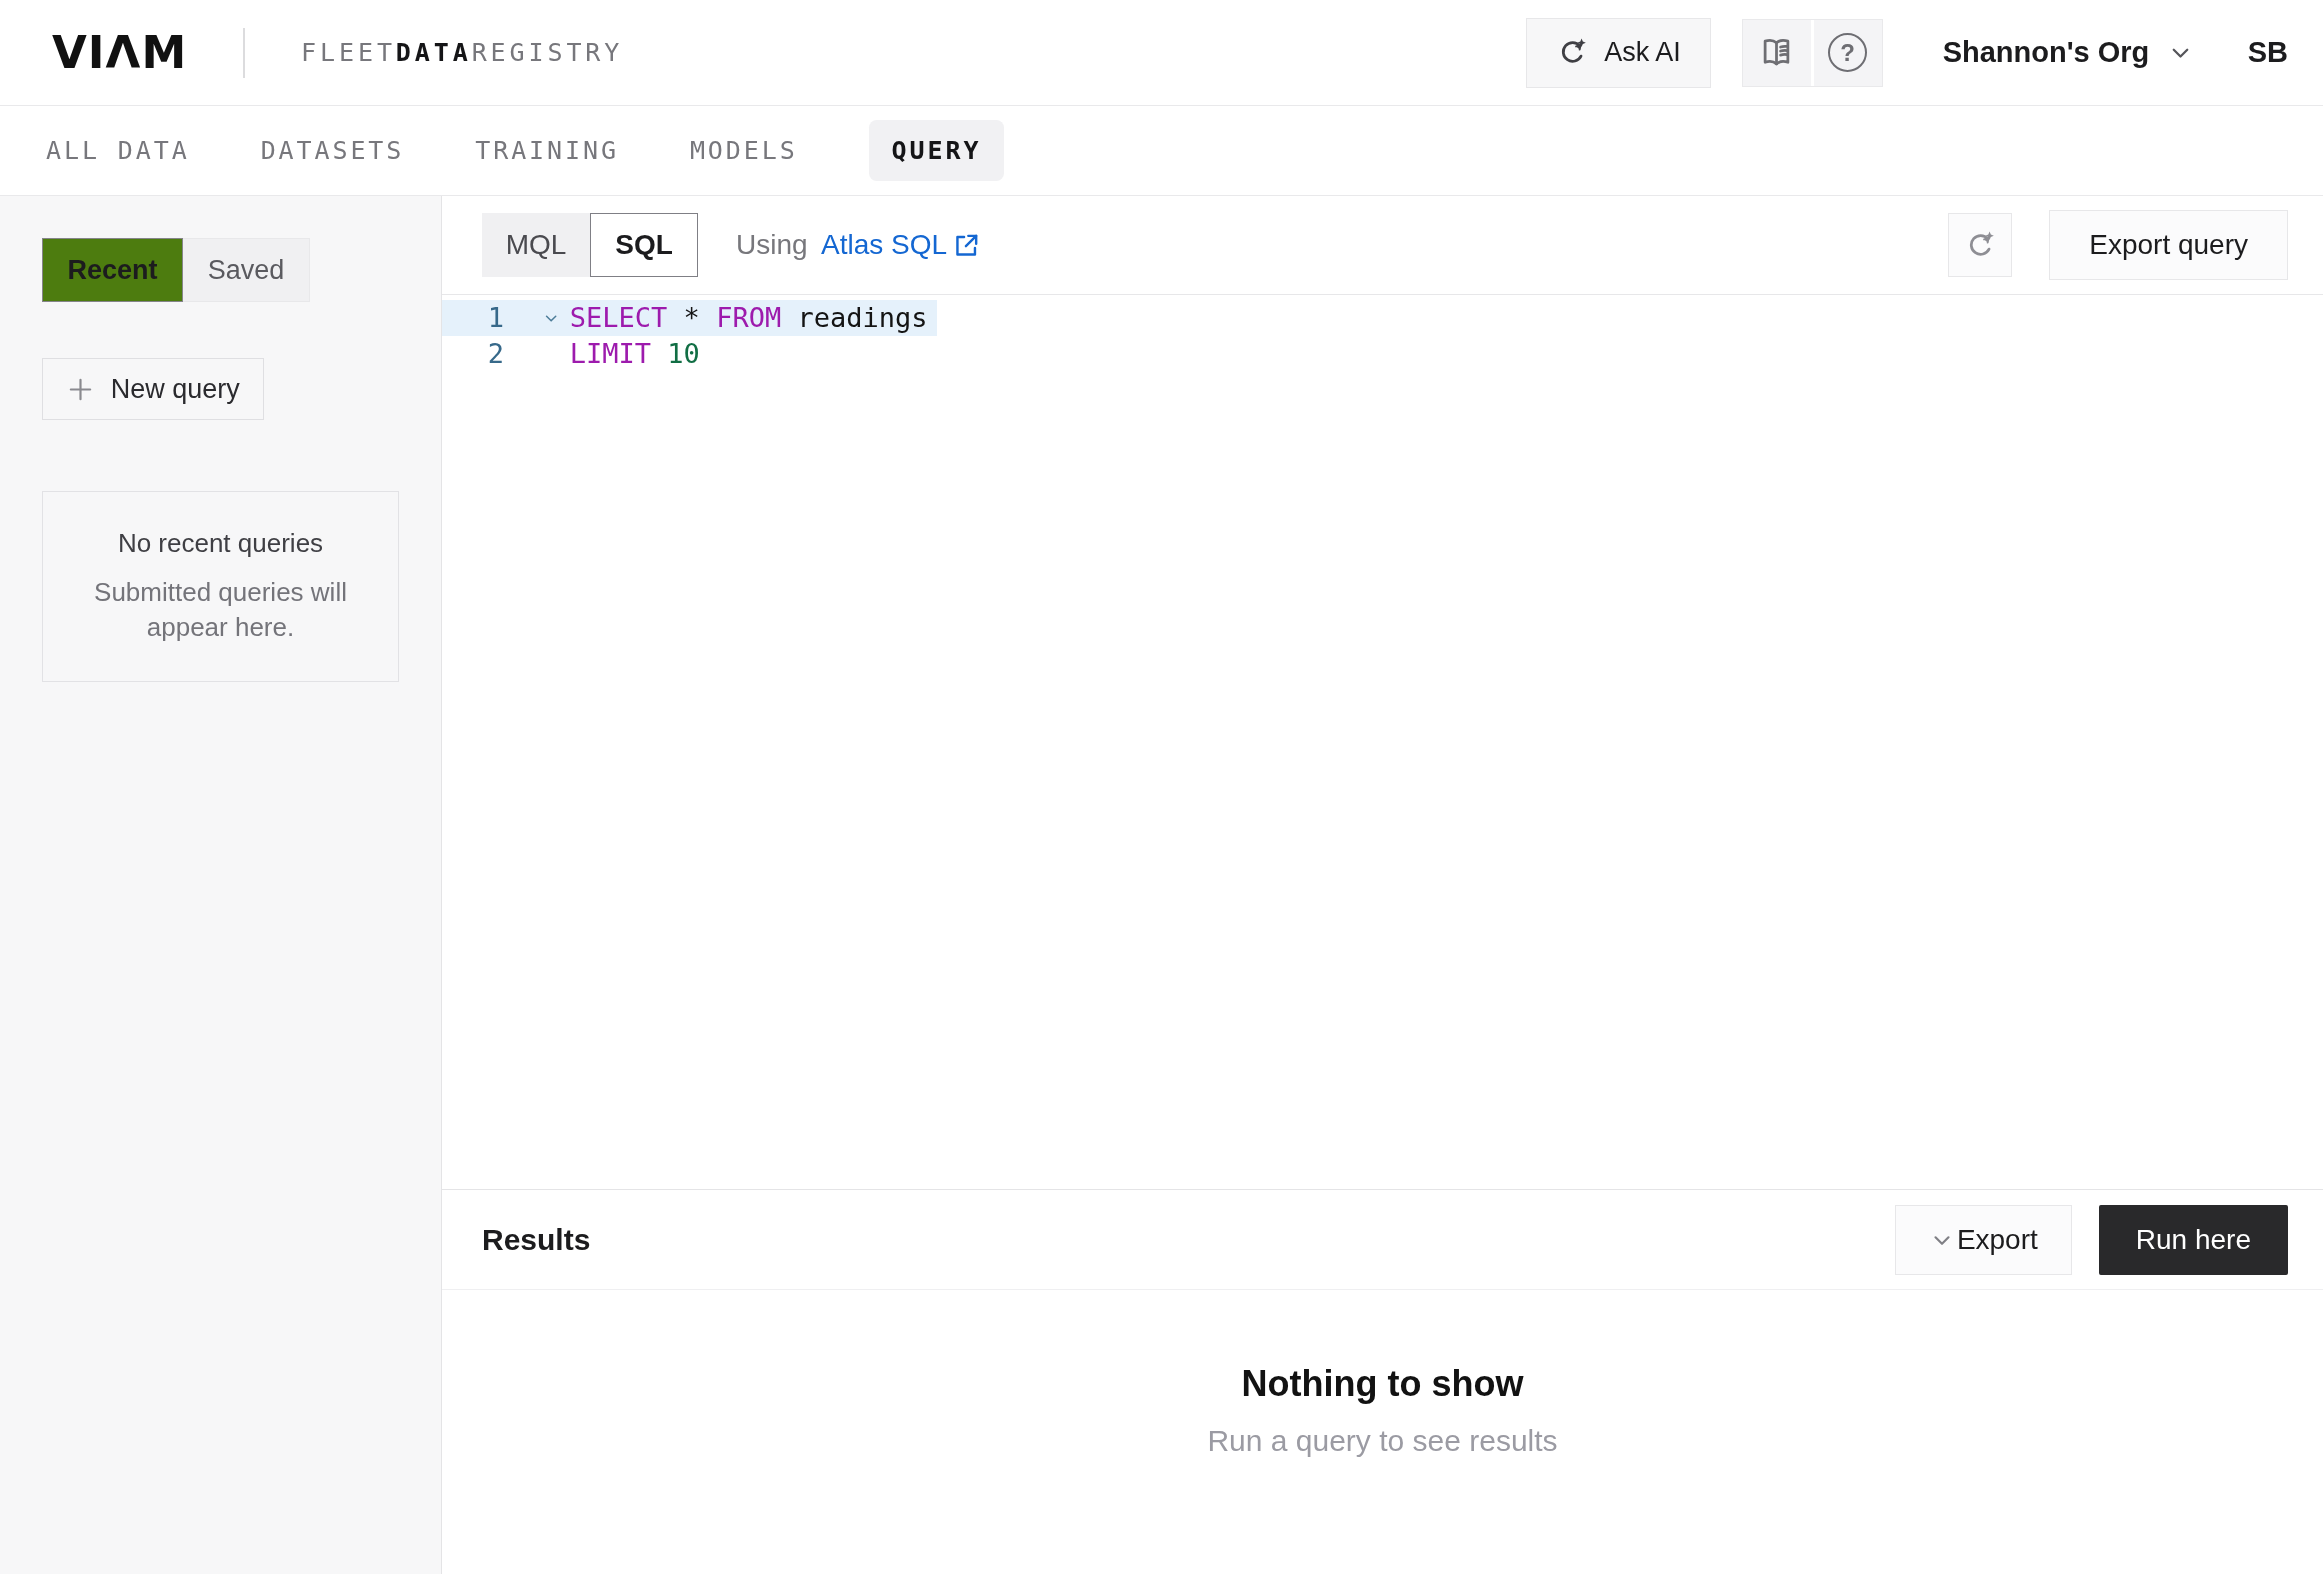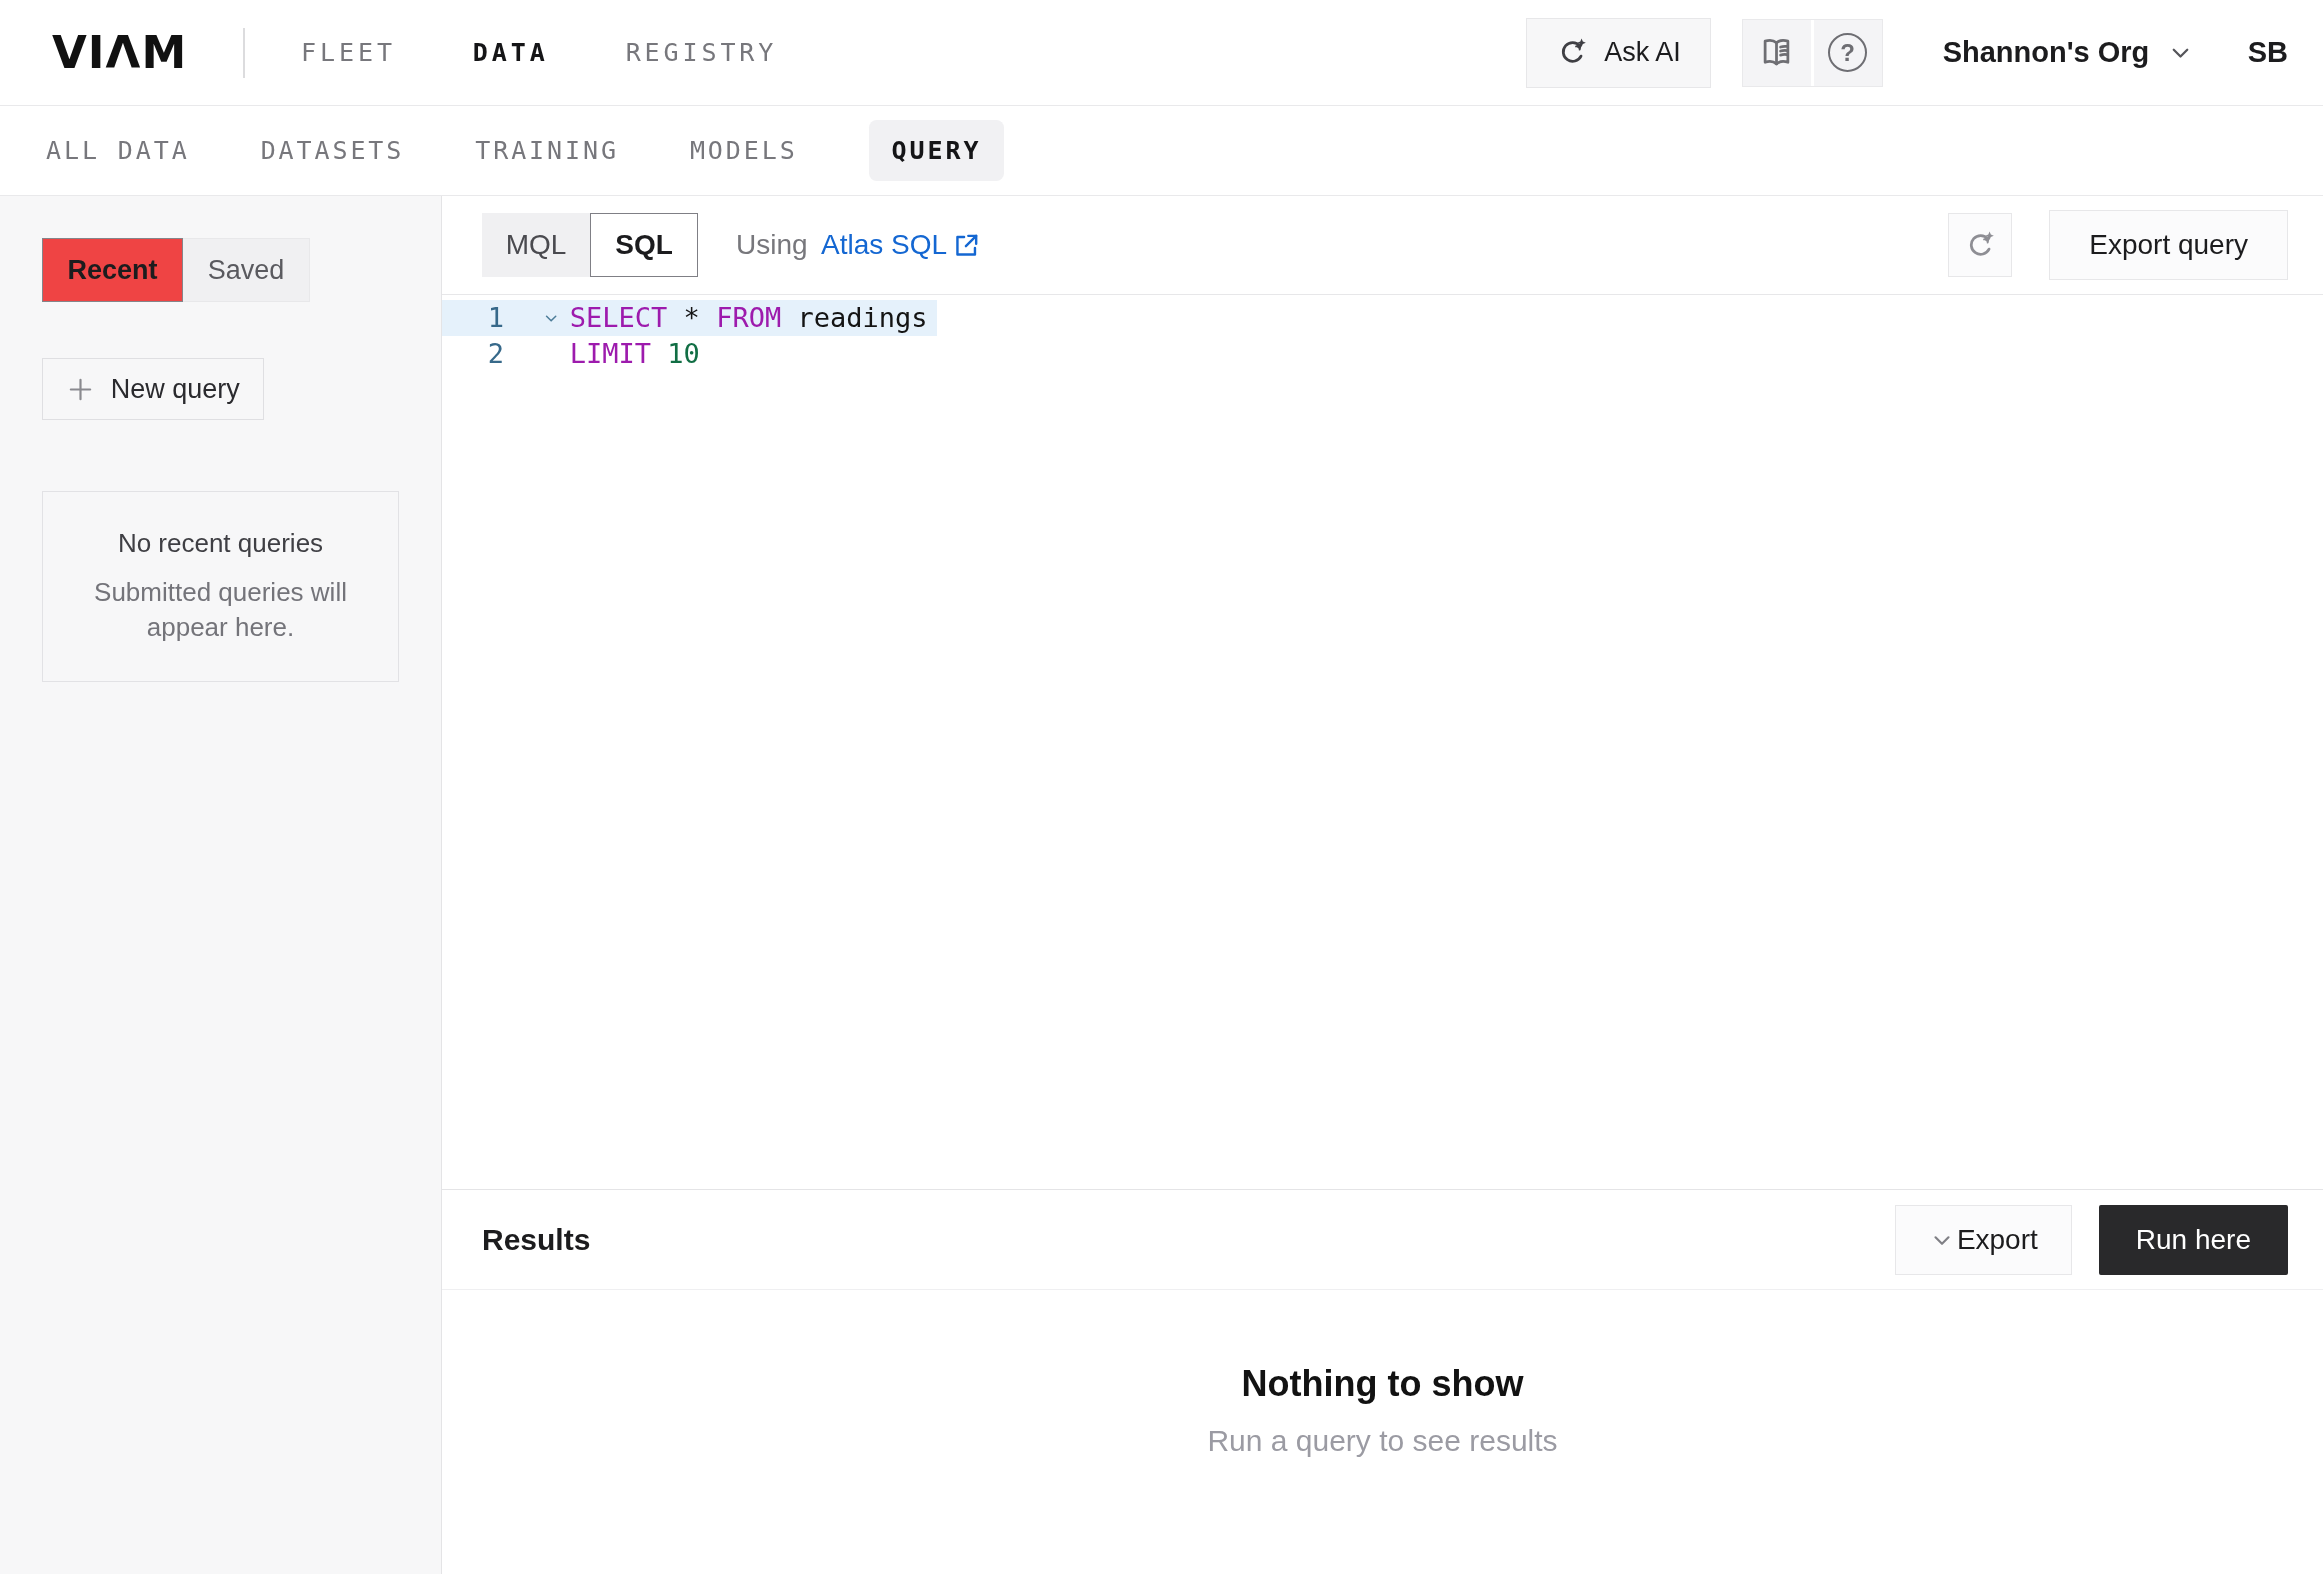--- a/index.html
+++ b/index.html
@@ -12,7 +12,7 @@
   .logo { font-family:"DejaVu Sans", sans-serif; font-weight:900; font-size:45px;
     letter-spacing:1px; color:#111; }
   .header-divider { width:1.9px; height:50px; background:#dcdcde; margin:0 56px; }
-  .top-nav { display:flex; align-items:center; gap:77px;
+  .top-nav { display:flex; align-items:center; 
     font-family:"DejaVu Sans Mono", monospace; font-size:25px; letter-spacing:3.9px; }
   .top-nav-item { color:#77777c; cursor:pointer; }
   .top-nav-item.active { color:#151517; font-weight:bold; }

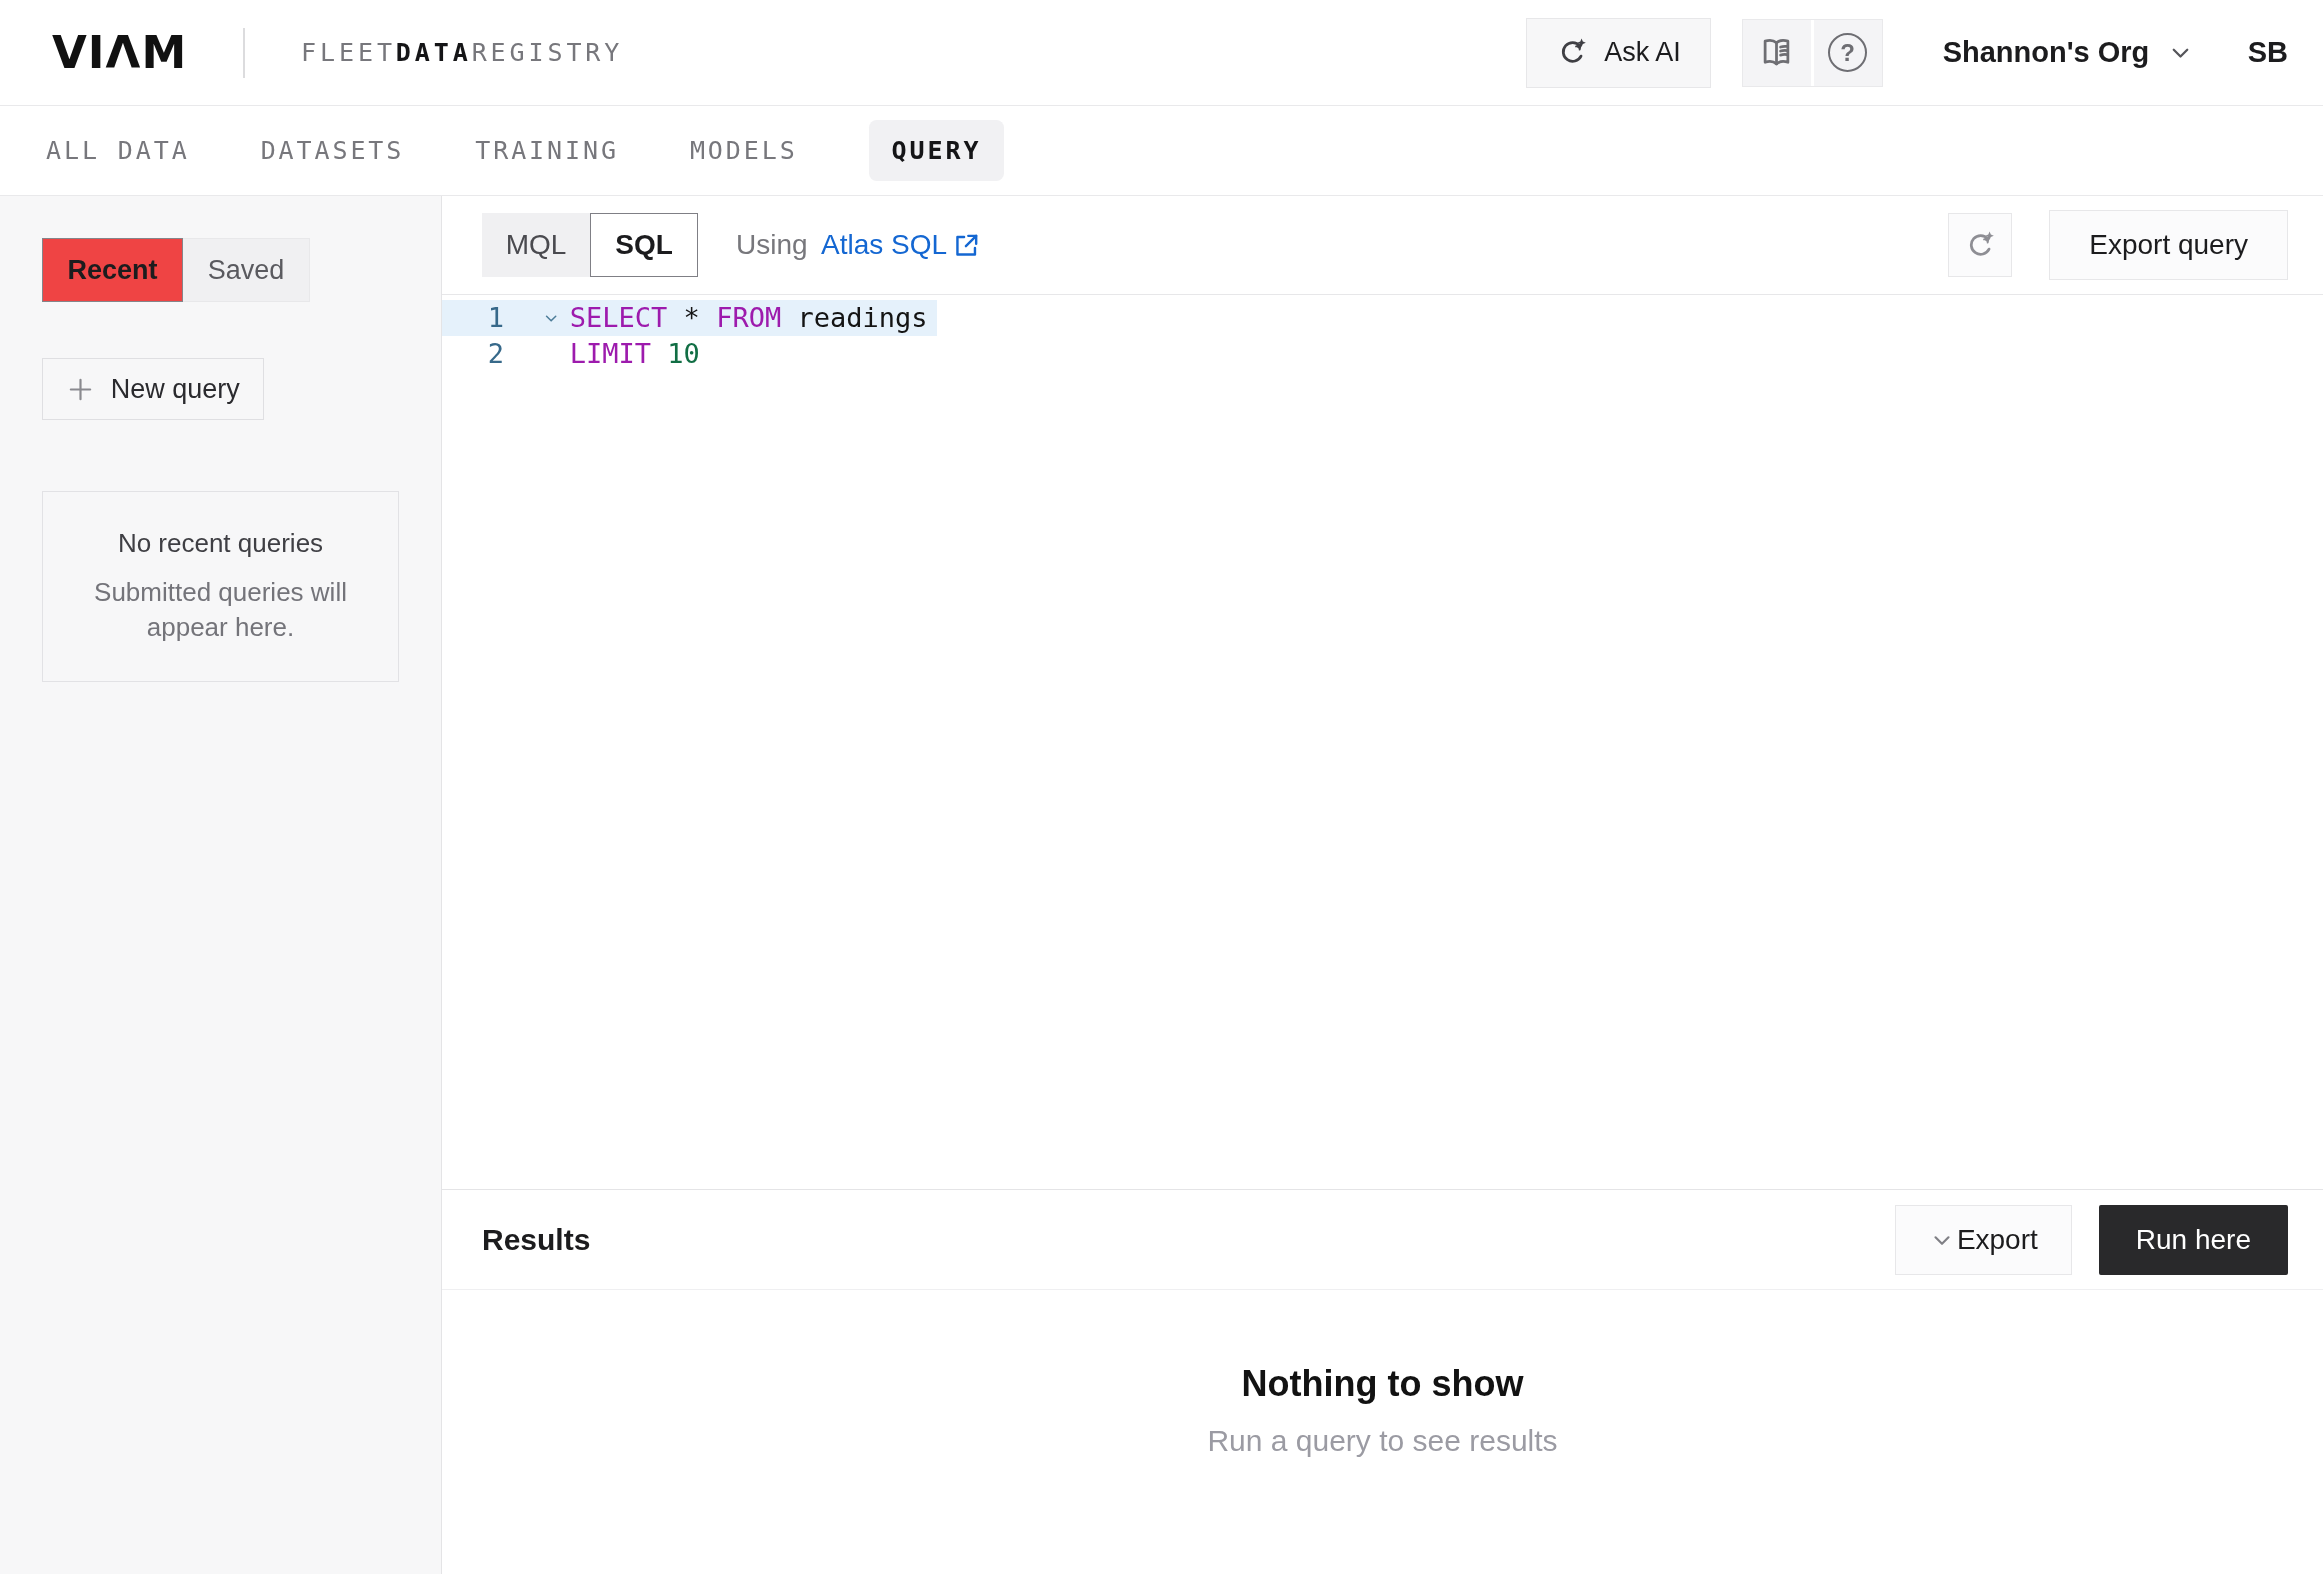--- a/index.html
+++ b/index.html
@@ -46,7 +46,7 @@
   .sidebar-tabs { display:flex; }
   .tab { height:64px; display:flex; align-items:center; justify-content:center;
     font-size:27px; cursor:pointer; }
-  .tab-recent { width:141px; background:#ef4444; border:1.9px solid #85858a; font-weight:bold;
+  .tab-recent { width:141px; background:#4d7c0f; border:1.9px solid #85858a; font-weight:bold;
     position:relative; z-index:1; color:#1c1c1e; }
   .tab-saved { width:127px; background:#f0f0f2; border:1.9px solid #e8e8ea; border-left:none;
     color:#5a5a5f; }

